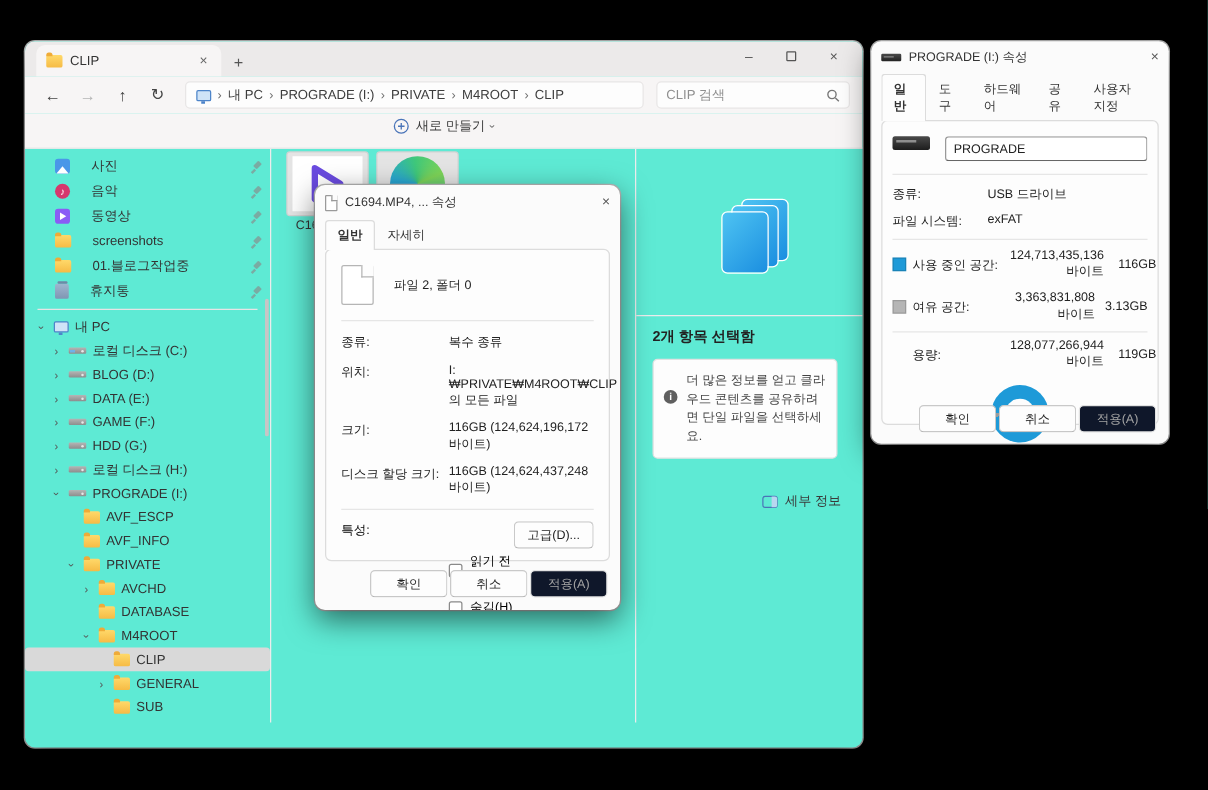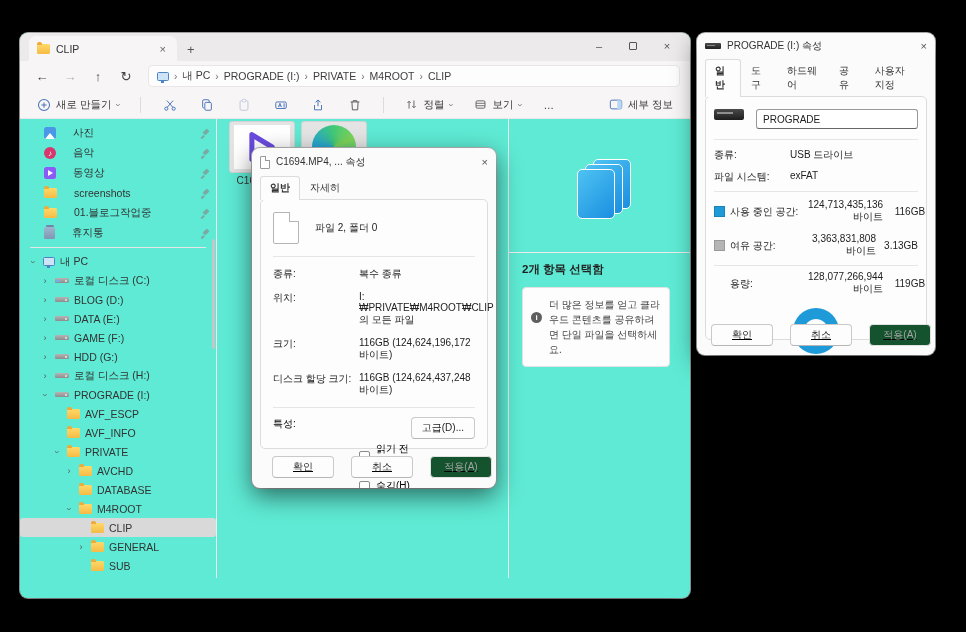--- a/index.html
+++ b/index.html
@@ -221,6 +221,13 @@
         <span class="crumb-sep">›</span>
         <span>CLIP</span>
       </div>
+      <div class="searchbox">
+        <input placeholder="CLIP 검색" style="">
+        <svg class="mini-svg" width="11" height="11" viewBox="0 0 12 12">
+            <circle cx="5" cy="5" r="3.6" fill="none" stroke="#777" stroke-width="1.2"></circle>
+            <line x1="8" y1="8" x2="11" y2="11" stroke="#777" stroke-width="1.2"></line>
+          </svg>
+      </div>
     </div>
 
     <div class="toolbar">

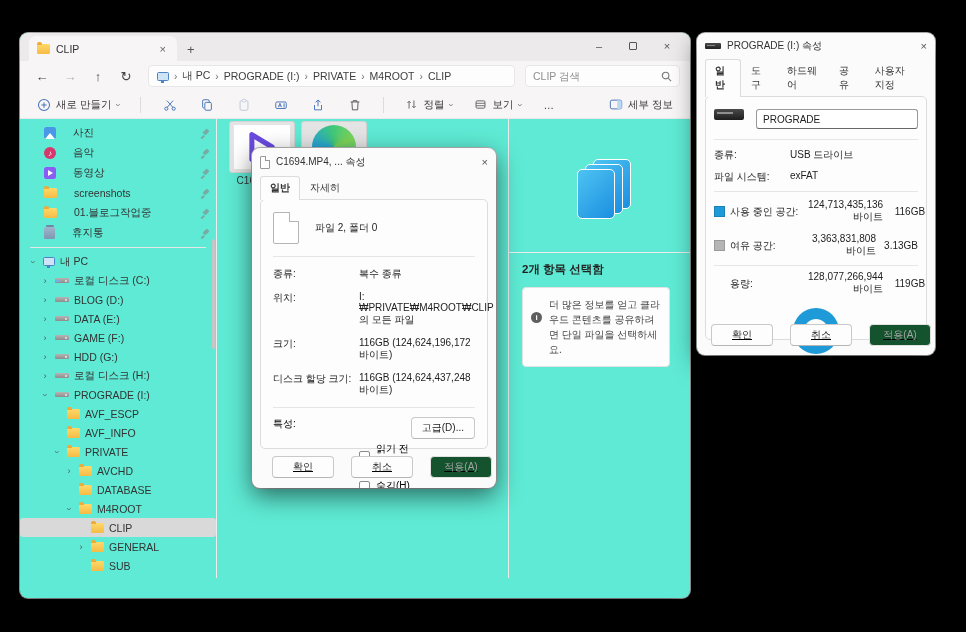--- a/index.html
+++ b/index.html
@@ -37,7 +37,7 @@
   .searchbox input::placeholder { color:#8f8f8f; }
 
   .toolbar { height:28px; background:#f7f5f5; border-bottom:1px solid #e9e7e7; display:flex; align-items:center;
-    padding:0 10px; gap:8px; }
+    padding:0 10px; gap:8px;flex-direction:column; }
   .tbtn { display:flex; align-items:center; gap:5px; font-size:10.5px; color:#3a3a3a; padding:3px 7px; border-radius:4px; }
   .tico { width:15px; height:15px; display:flex; align-items:center; justify-content:center; }
   .tsep { width:1px; height:16px; background:#dddbdb; margin:0 6px; }

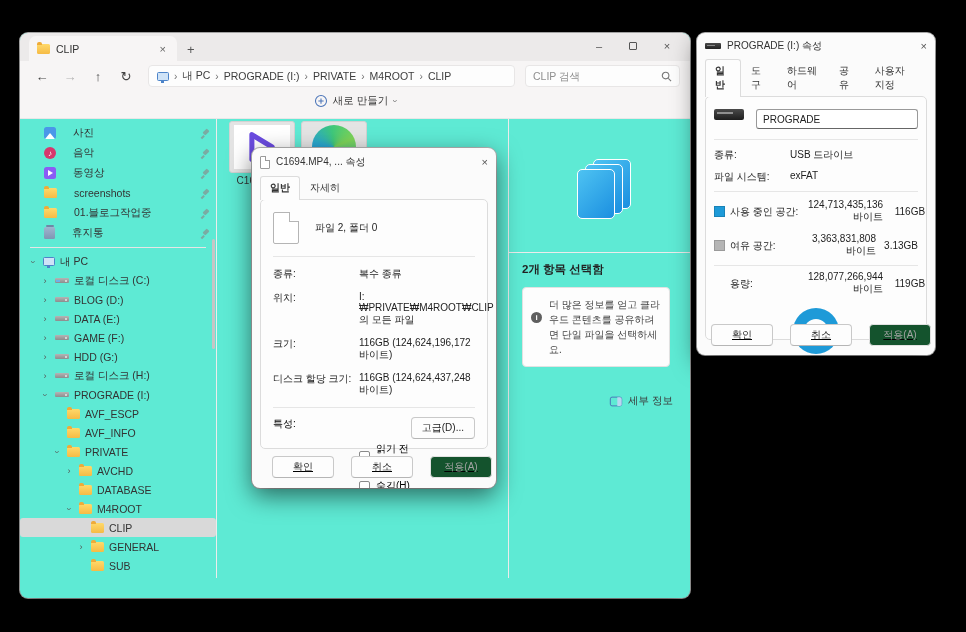--- a/index.html
+++ b/index.html
@@ -124,7 +124,7 @@
     border-radius:3px 3px 0 0; }
   .ptab.active { background:#fdfdfd; border-color:#dcdcdc; font-weight:bold; }
   .card { background:#fdfdfd; border:1px solid #dcdcdc; border-radius:5px; margin:-1px 8px 0; }
-  .dlg-buttons { position:absolute; left:0; right:0; display:flex; justify-content:flex-end; gap:17px; padding:0 4px;text-decoration:underline; }
+  .dlg-buttons { position:absolute; left:0; right:0; display:flex; justify-content:flex-end; gap:2px; padding:0 10px; }
   .btn { min-width:62px; height:22px; background:#fdfdfd; border:1px solid #c9c9c9; border-bottom-color:#b5b5b5;
     border-radius:4px; font-size:10px; color:#222; display:flex; align-items:center; justify-content:center;
     font-family:inherit; padding:0 10px; }

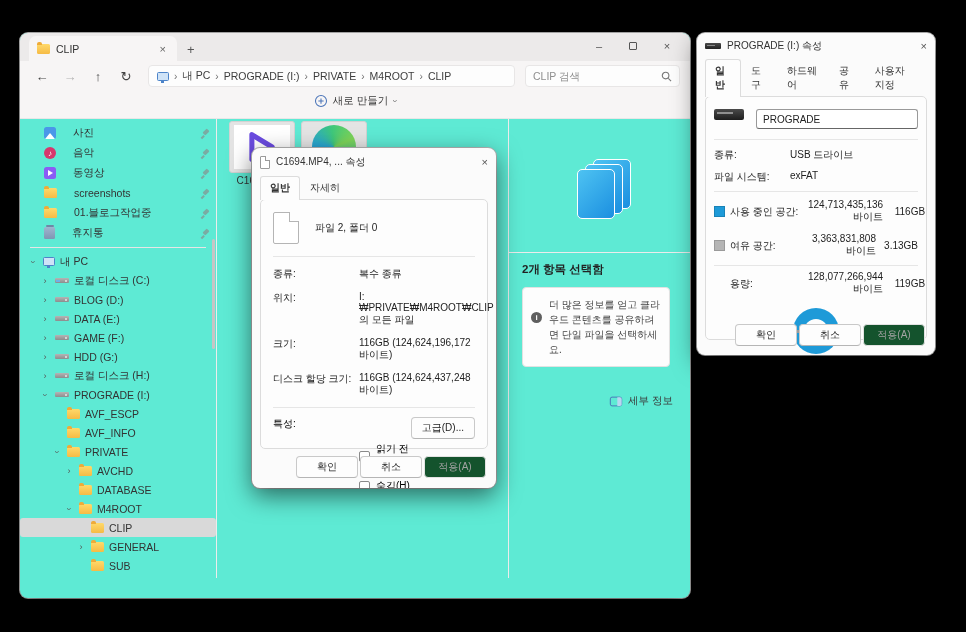--- a/index.html
+++ b/index.html
@@ -128,7 +128,7 @@
   .btn { min-width:62px; height:22px; background:#fdfdfd; border:1px solid #c9c9c9; border-bottom-color:#b5b5b5;
     border-radius:4px; font-size:10px; color:#222; display:flex; align-items:center; justify-content:center;
     font-family:inherit; padding:0 10px; }
-  .btn.disabled { color:#a3a3a3; border-color:#e2e2e2; background:#14532d; }
+  .btn.disabled { color:#a3a3a3; border-color:#e2e2e2; background:#0f172a; }
   .hr { height:1px; background:#e6e6e6; }
 
   

